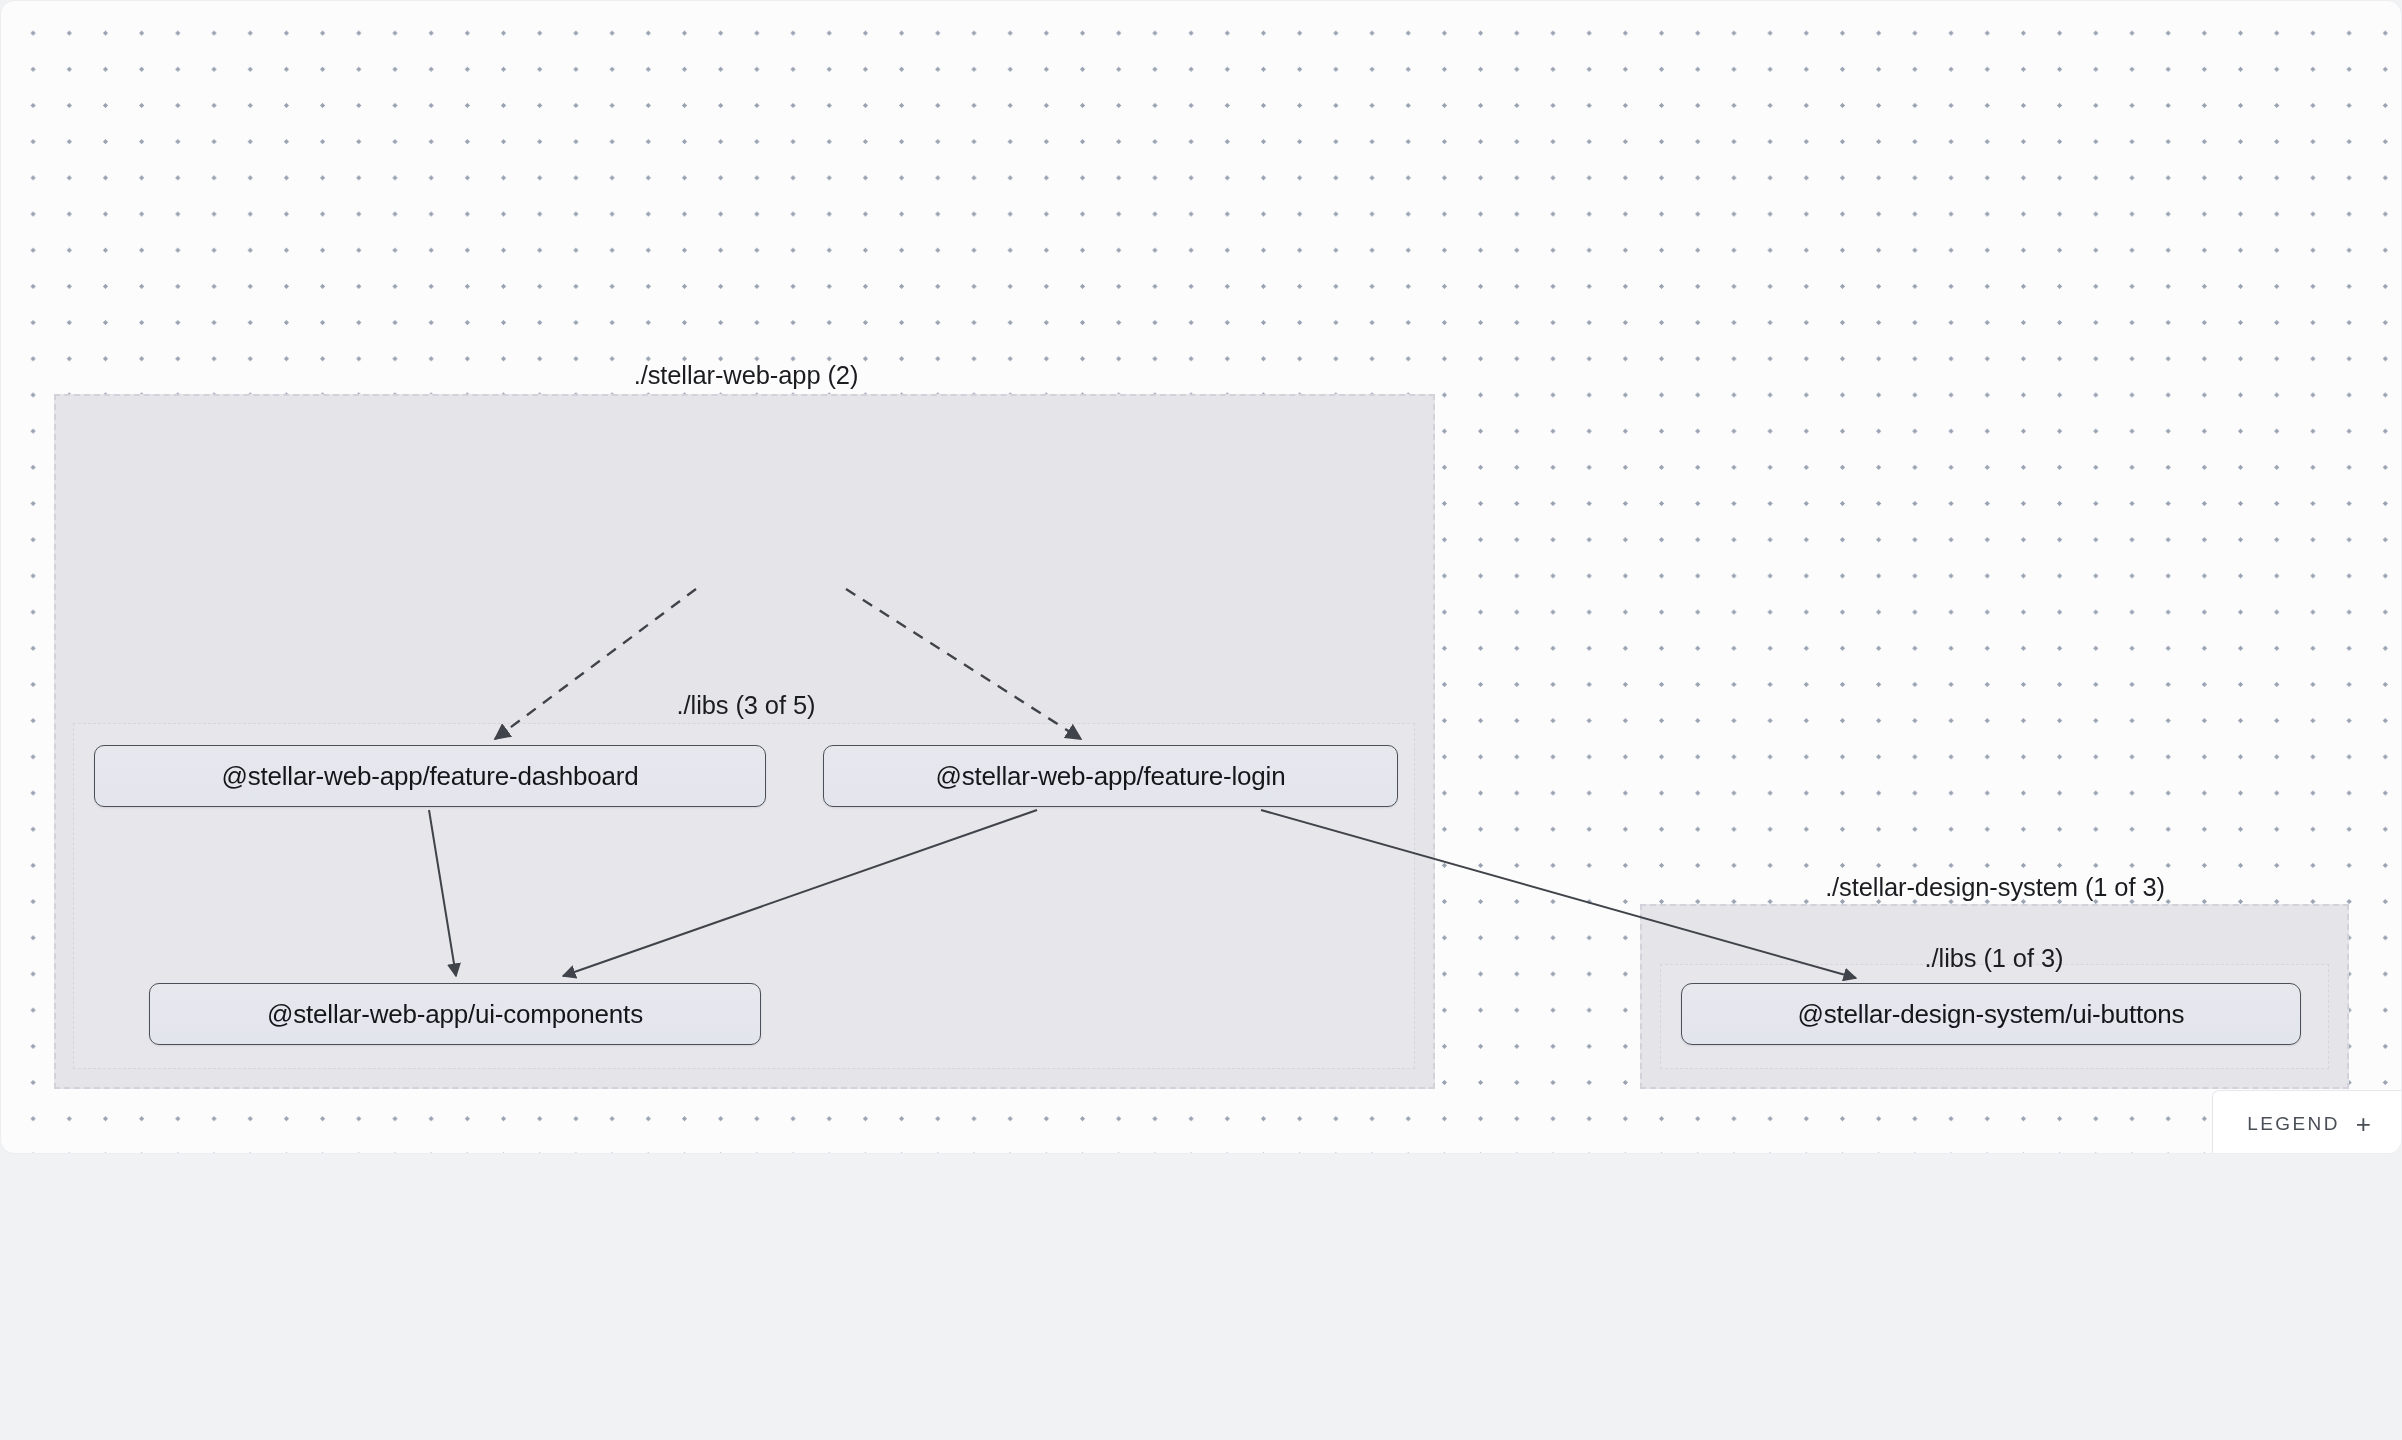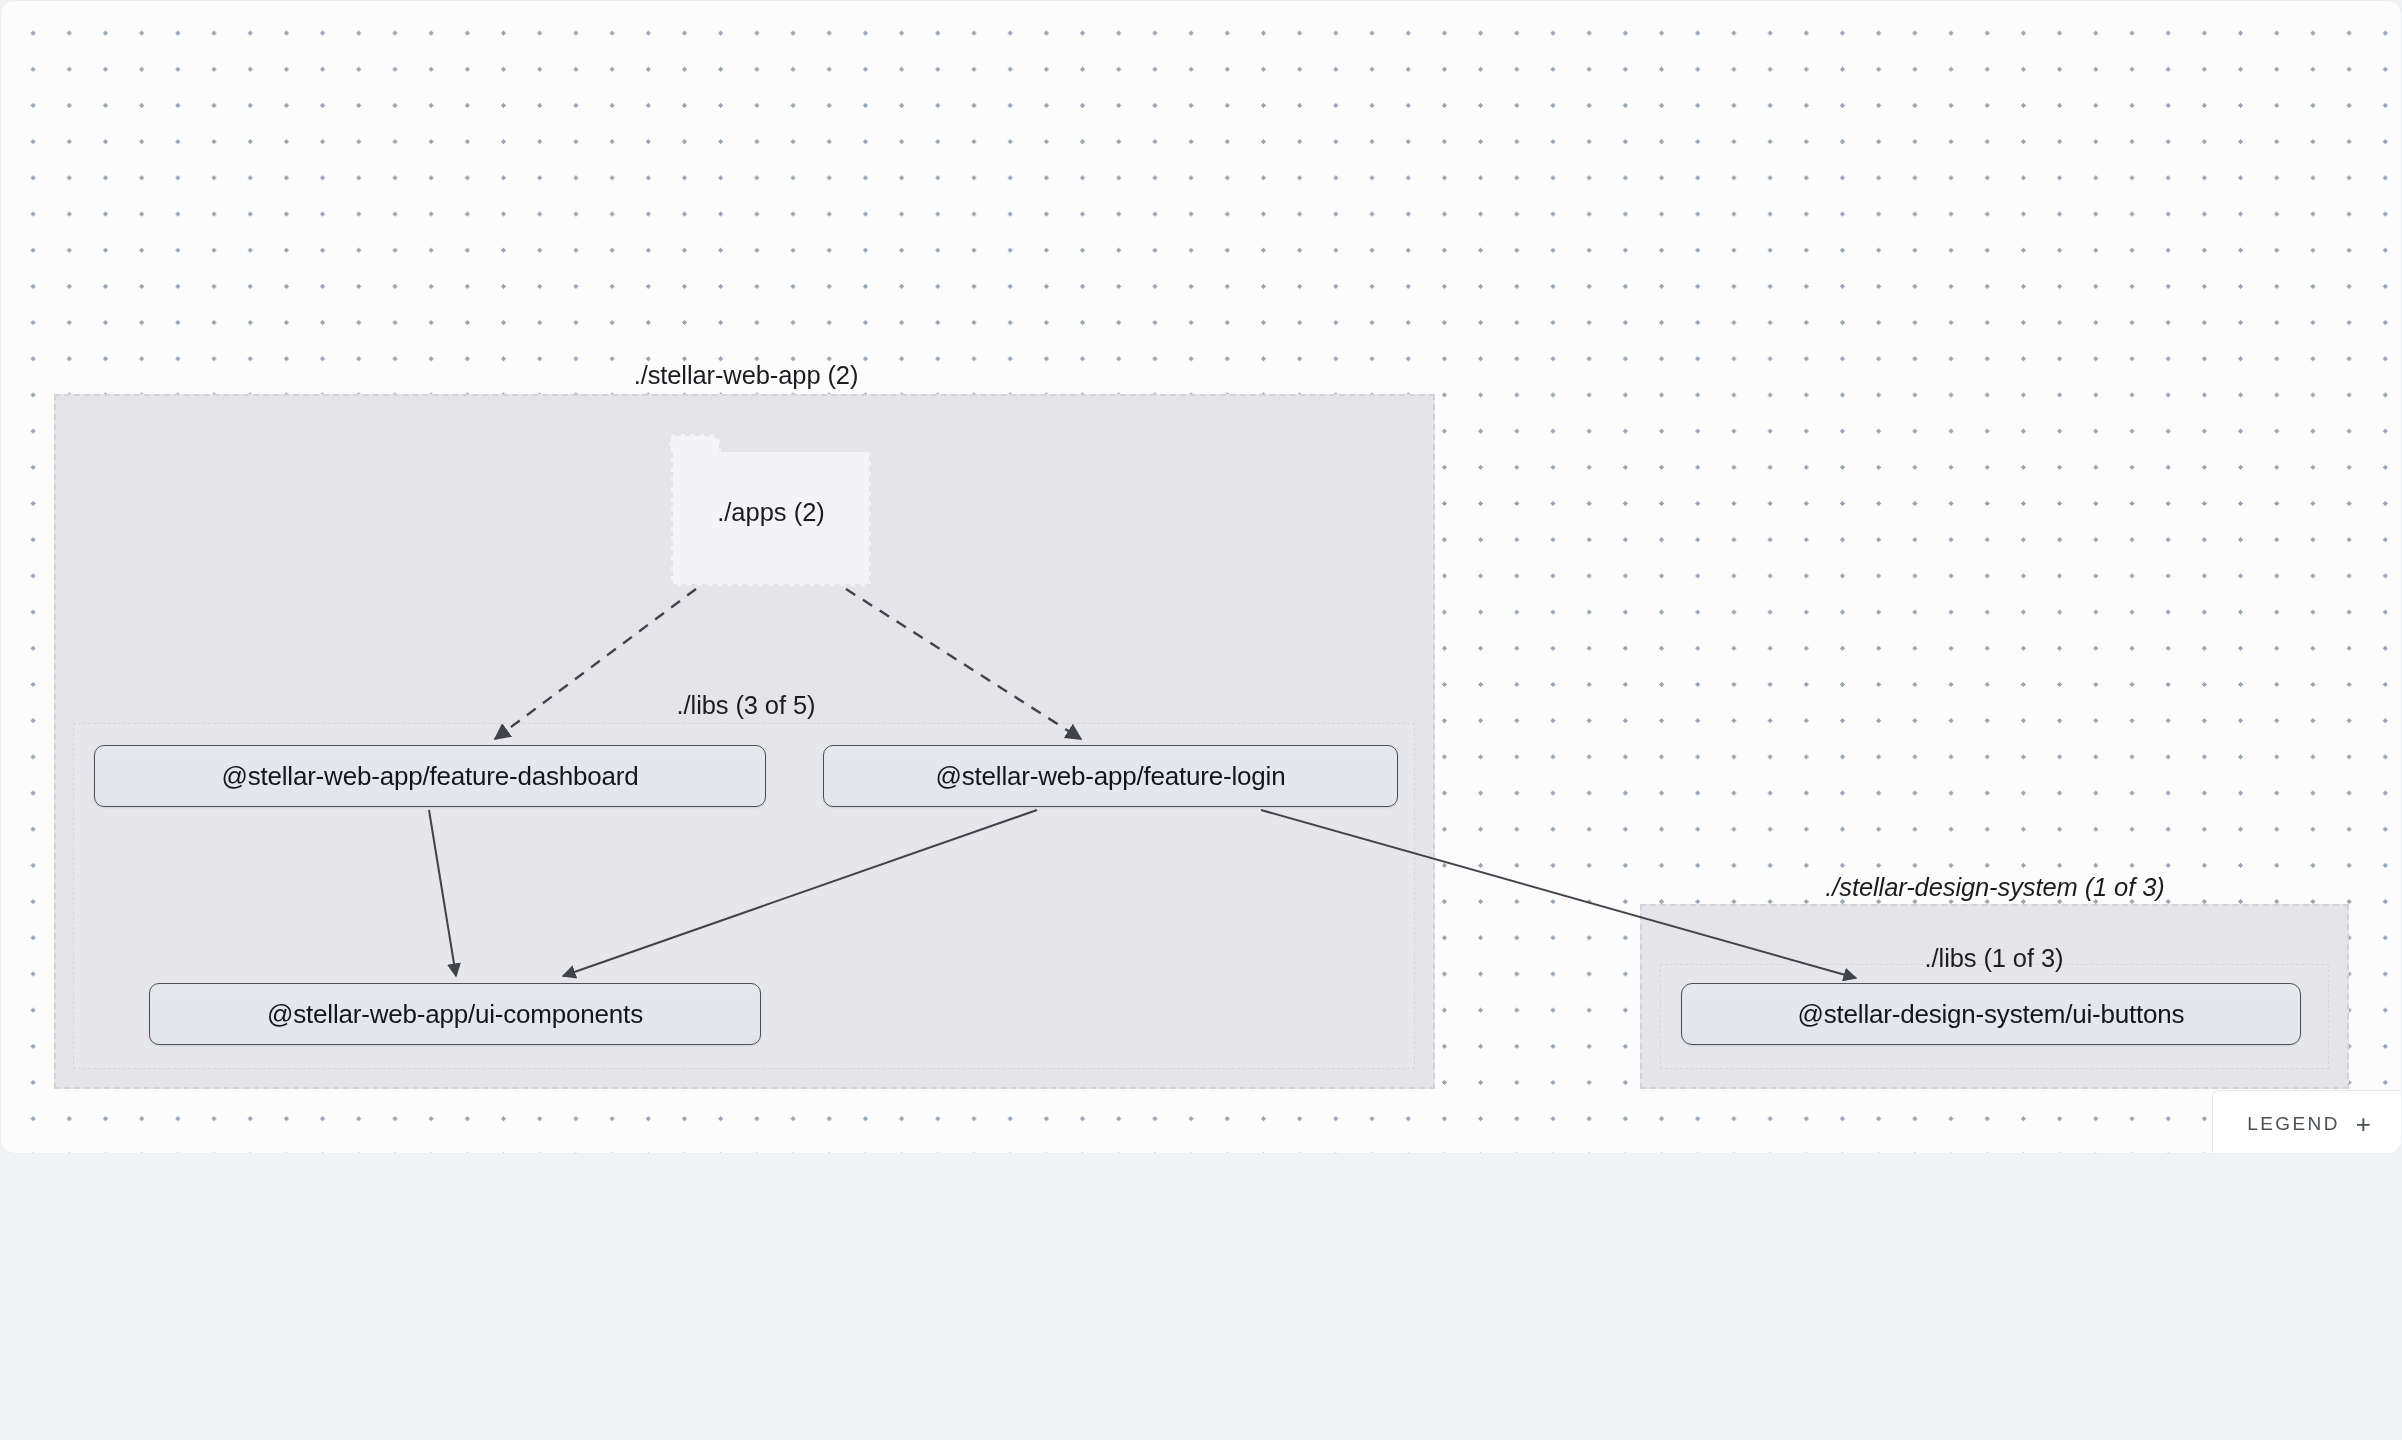--- a/index.html
+++ b/index.html
@@ -137,11 +137,6 @@
   <div class="subgroup" style="left:72px; top:722px; width:1342px; height:346px;"></div>
   <div class="subgroup-label" style="left:745px; top:690px;">./libs (3 of 5)</div>
 
-  <div style="position:absolute; left:670px; top:433px; width:200px; height:152px;">
-    <div class="folder-tab" style="top:0; width:52px;"></div>
-    <div class="folder" style="left:0; top:18px; width:200px; height:134px;"></div>
-    <div class="folder-label" style="top:64px;">./apps (2)</div>
-  </div>
 
   <div class="group" style="left:1639px; top:903px; width:709px; height:185px;"></div>
   <div class="group-label" style="left:1994px; top:872px;font-style:italic;">./stellar-design-system (1 of 3)</div>

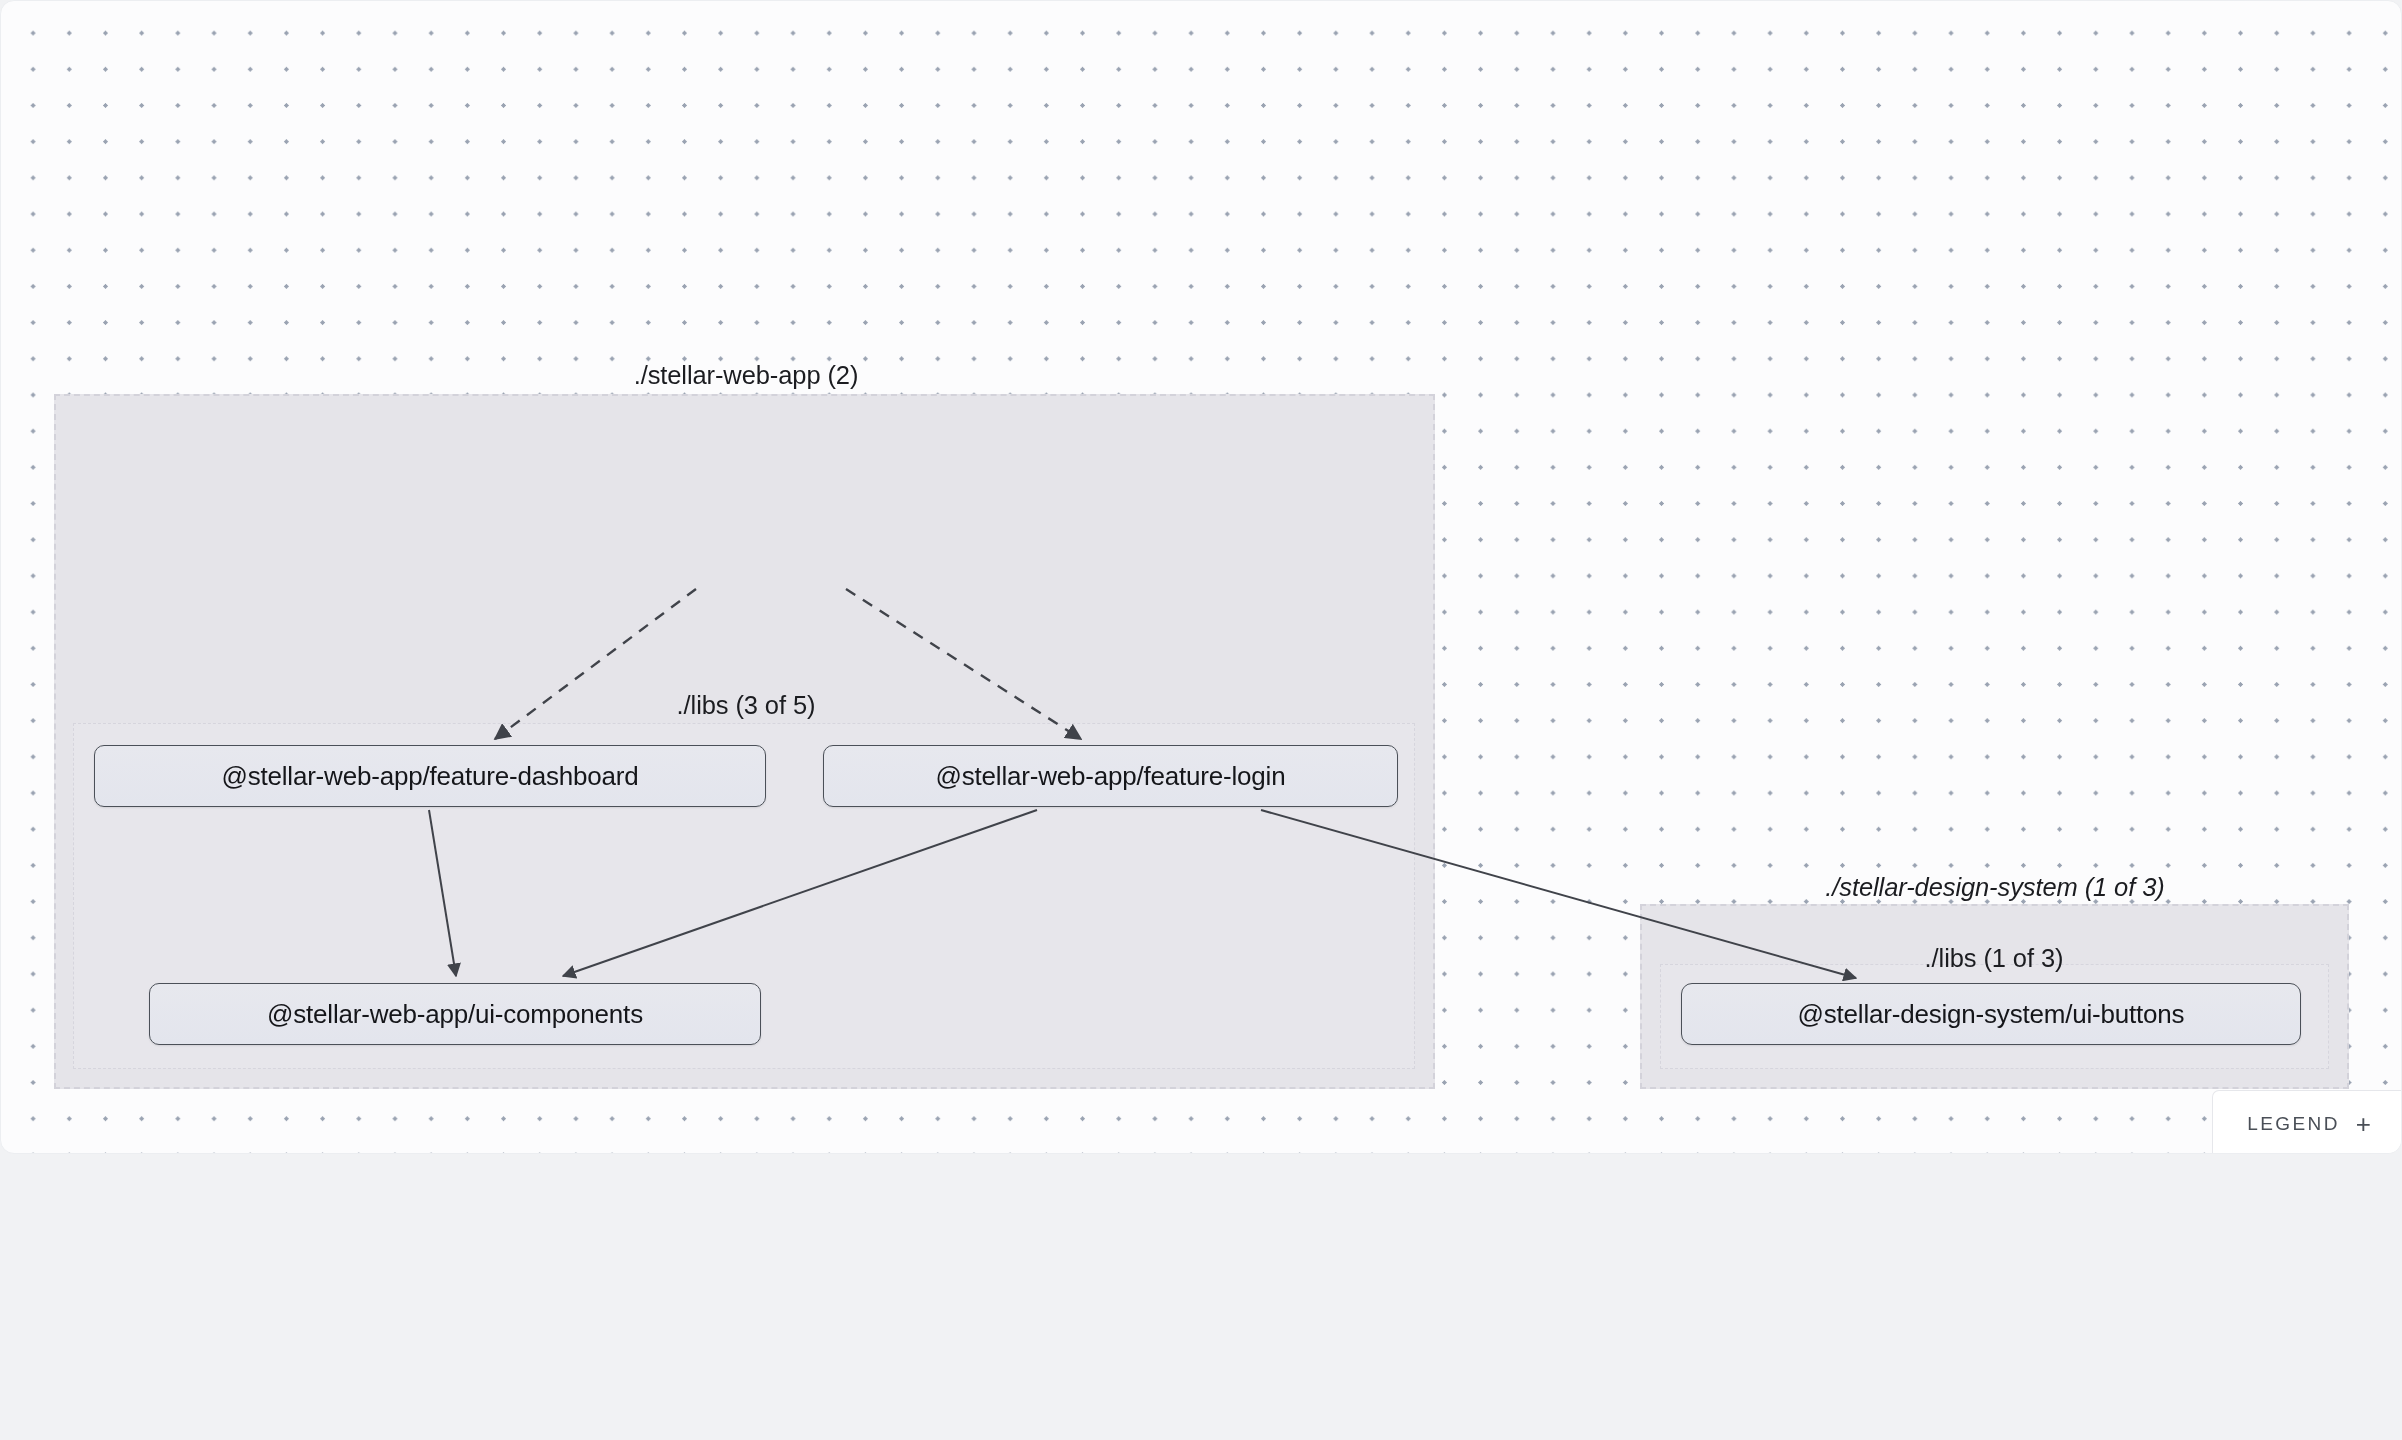--- a/index.html
+++ b/index.html
@@ -139,7 +139,7 @@
 
 
   <div class="group" style="left:1639px; top:903px; width:709px; height:185px;"></div>
-  <div class="group-label" style="left:1994px; top:872px;font-style:italic;">./stellar-design-system (1 of 3)</div>
+  <div class="group-label" style="left:1994px; top:872px;">./stellar-design-system (1 of 3)</div>
 
   <div class="subgroup" style="left:1659px; top:963px; width:669px; height:105px;"></div>
   <div class="subgroup-label" style="left:1993px; top:911px;margin-top:32px;">./libs (1 of 3)</div>

